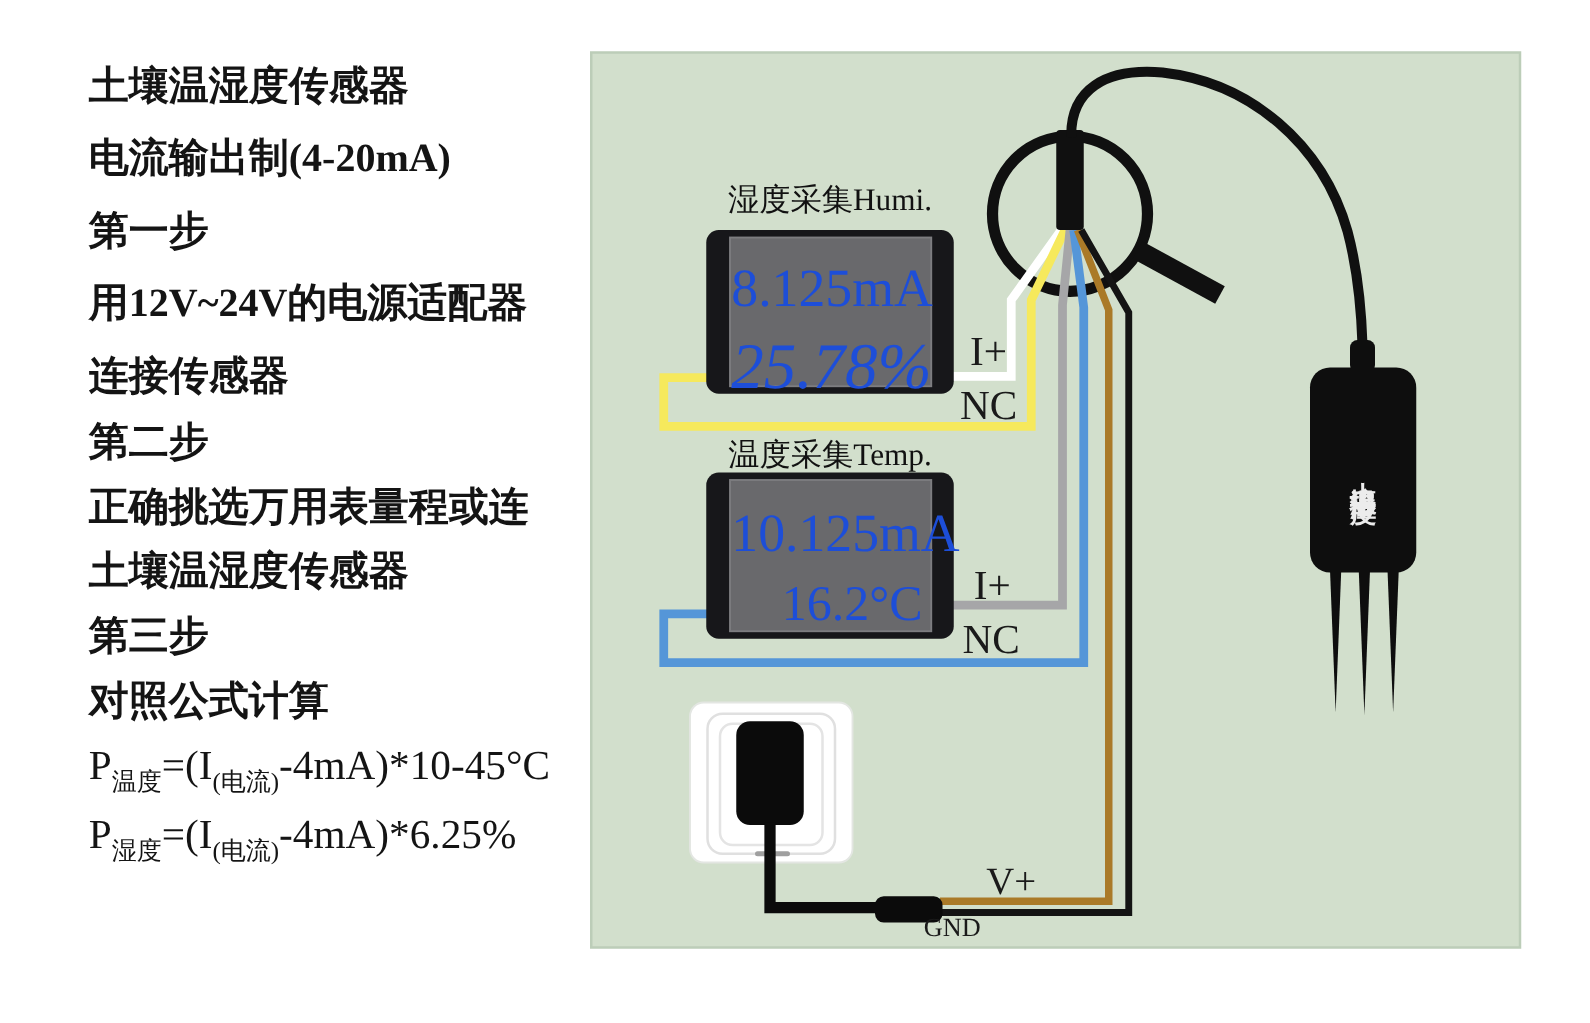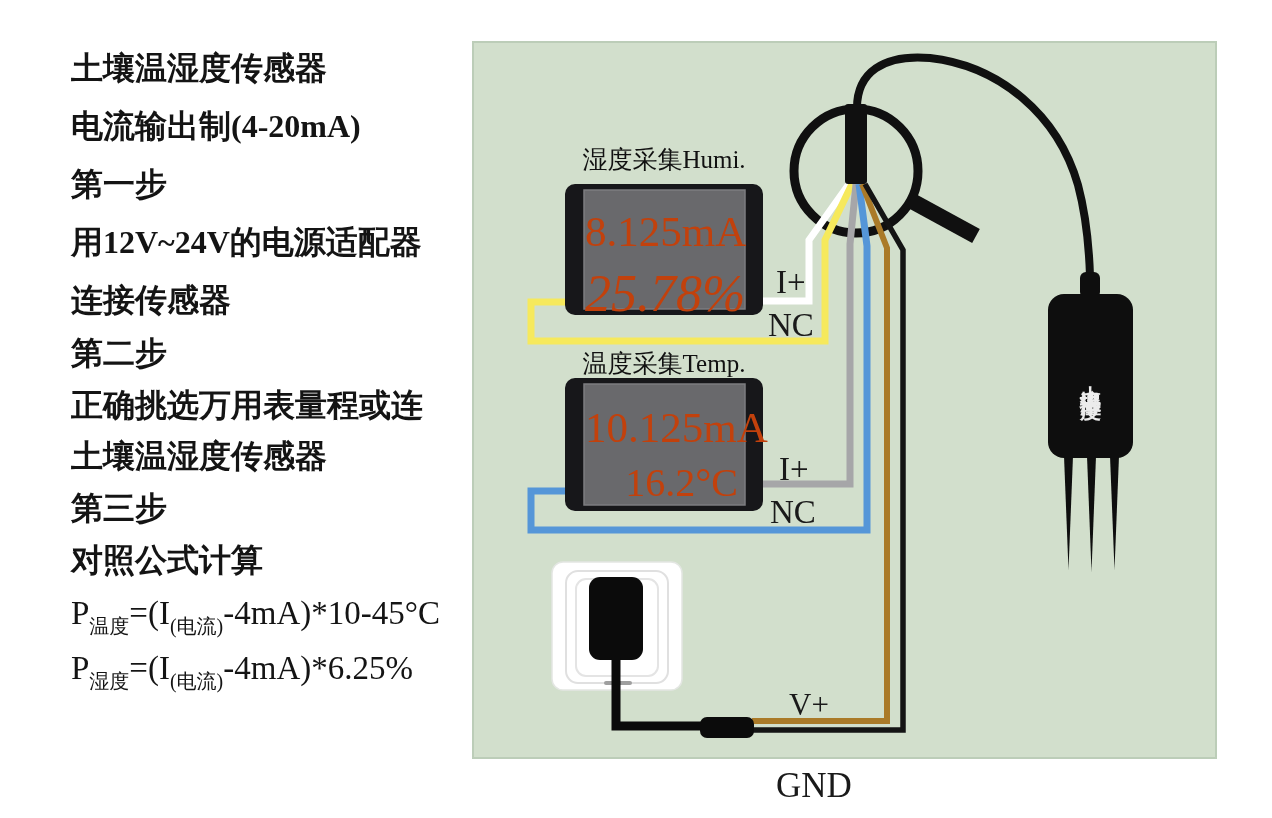--- a/index.html
+++ b/index.html
@@ -21,7 +21,7 @@
   .meter-title{position:absolute;left:565px;width:198px;text-align:center;
     font-weight:400;font-size:25px;color:#111;}
   .mt-hum{top:143px;} .mt-temp{top:347px;}
-  .reading{position:absolute;text-align:right;color:#c2410c;line-height:1;}
+  .reading{position:absolute;text-align:right;color:#1d4ed8;line-height:1;}
   .rd-hum-a{left:585px;width:152px;top:210px;font-size:43px;}
   .rd-hum-v{left:585px;width:152px;top:268px;font-size:52px;font-style:italic;}
   .rd-tmp-a{left:585px;width:155px;top:406px;font-size:43px;text-align:right;}

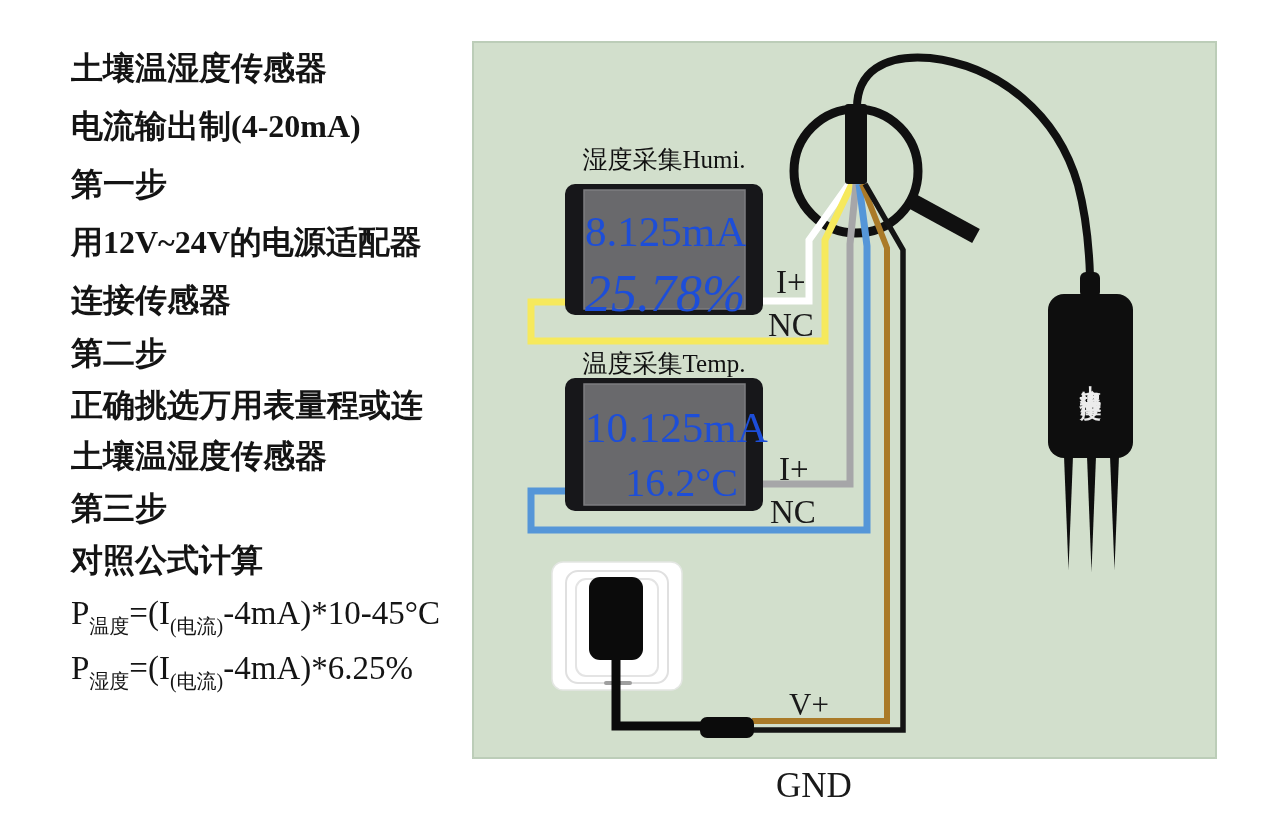--- a/index.html
+++ b/index.html
@@ -31,7 +31,7 @@
   .t-iplus2{left:779px;top:453px;font-size:33px;}
   .t-nc2{left:770px;top:496px;font-size:33px;}
   .t-vplus{left:789px;top:689px;font-size:31px;}
-  .t-gnd{left:776px;top:732px;font-size:35px;margin-top:36px;}
+  .t-gnd{left:739px;top:732px;font-size:21px;}
   .sensor-label{position:absolute;left:1048px;top:296px;width:85px;height:160px;
     display:flex;align-items:center;justify-content:center;
     writing-mode:vertical-rl;text-orientation:upright;

